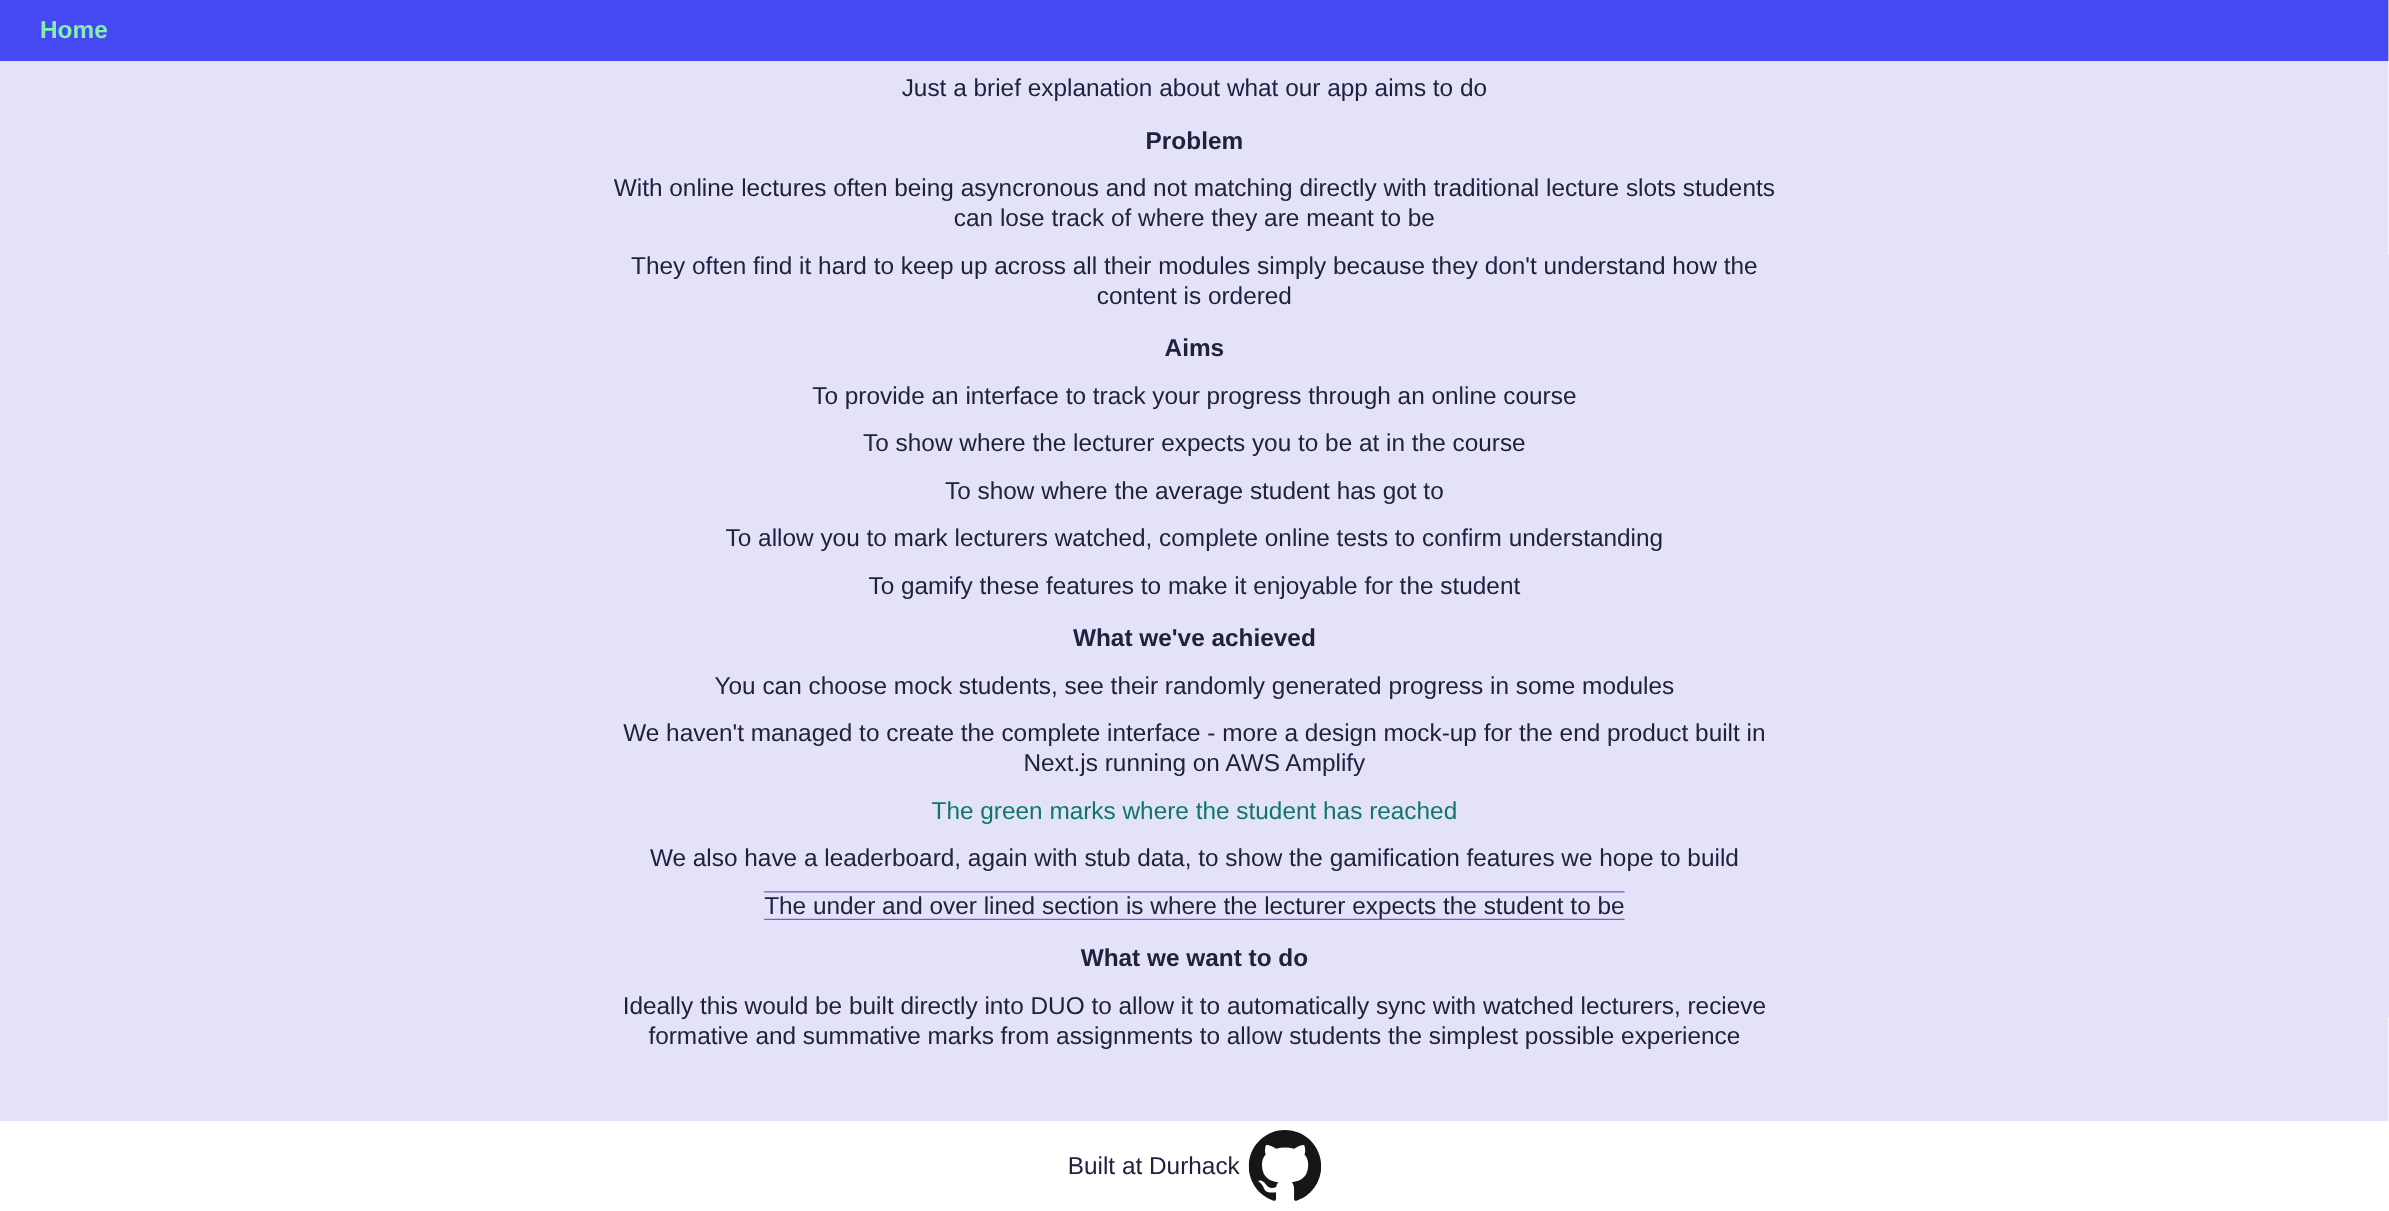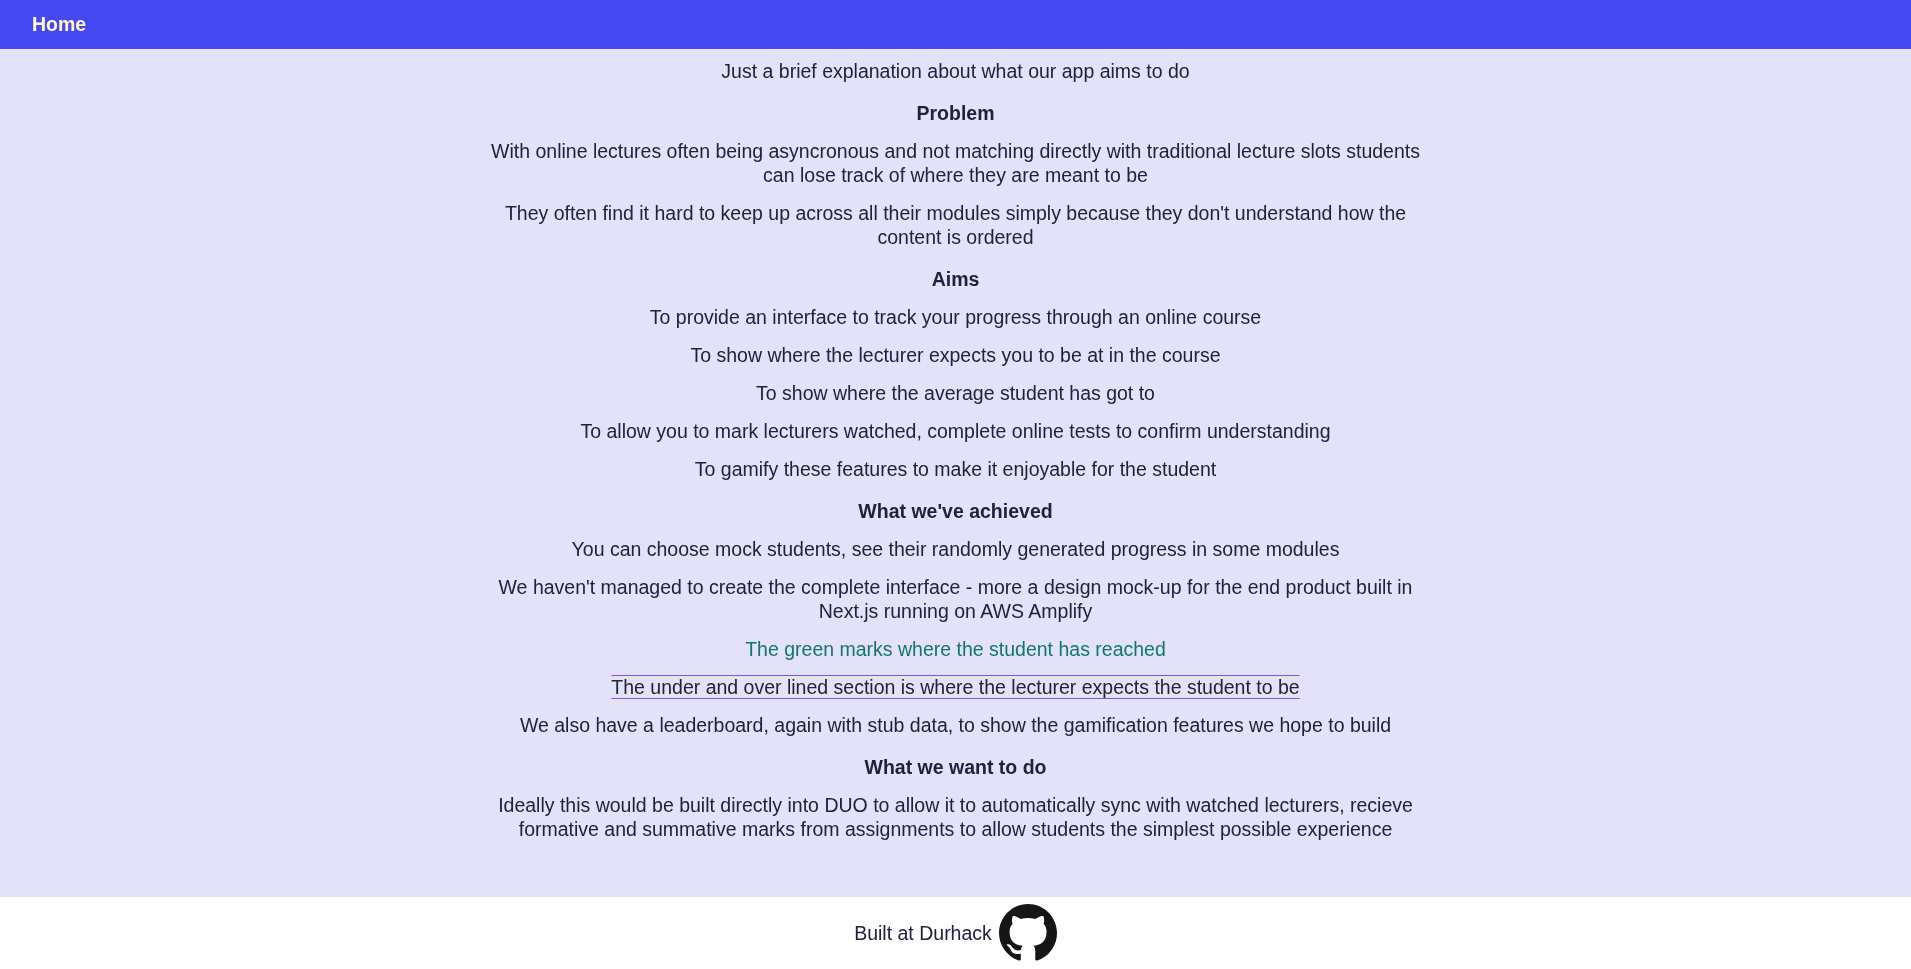--- a/index.html
+++ b/index.html
@@ -27,7 +27,7 @@
     padding-left: 32px;
   }
   .nav-home {
-    color: #fef9c3;
+    color: #86efac;
     font-weight: bold;
     font-size: 19.5px;
     text-decoration: none;

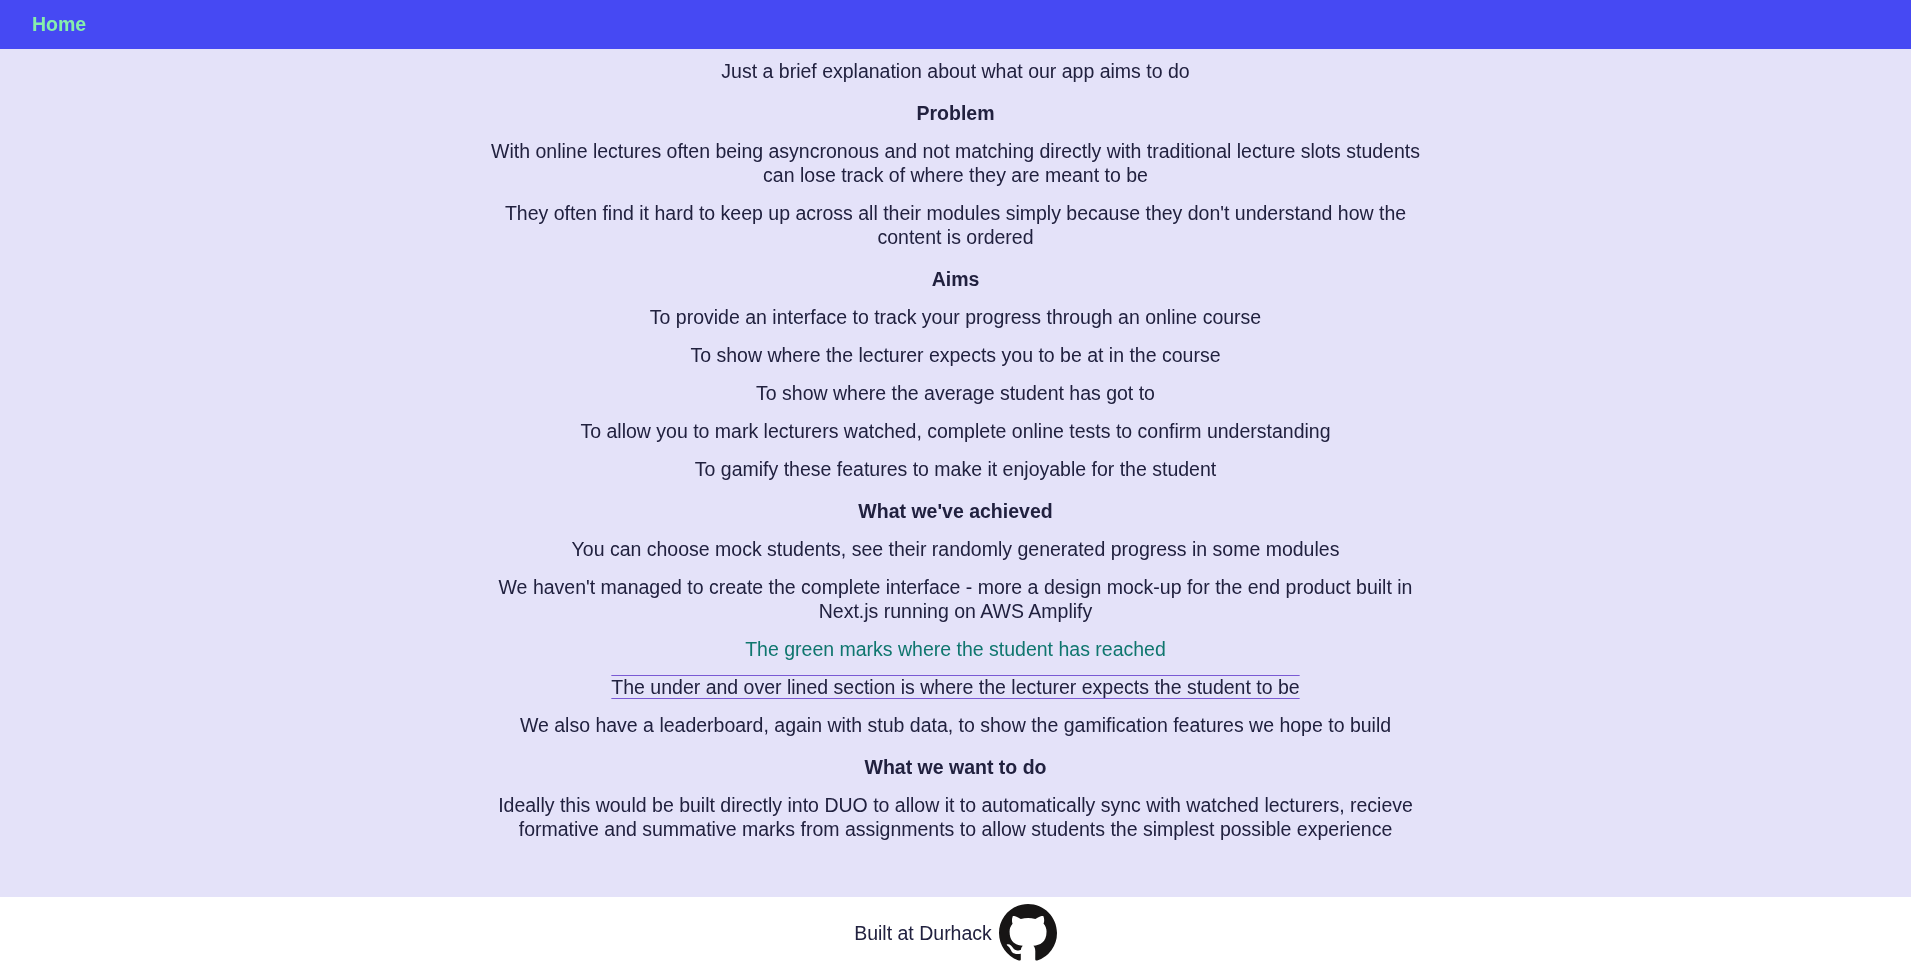--- a/index.html
+++ b/index.html
@@ -100,8 +100,8 @@
       <p class="block-p"><span>You can choose mock students, see their randomly generated progress in some modules</span></p>
       <p class="block-p"><span>We haven't managed to create the complete interface - more a design mock-up for the end product built in Next.js running on AWS Amplify</span></p>
       <p class="block-p"><span class="style-green">The green marks where the student has reached</span></p>
+      <p class="block-p"><span>We also have a leaderboard, again with stub data, to show the gamification features we hope to build</span></p>
       <p class="block-p"><span class="style-overunder">The under and over lined section is where the lecturer expects the student to be</span></p>
-      <p class="block-p"><span>We also have a leaderboard, again with stub data, to show the gamification features we hope to build</span></p>
       <div class="block-h"><span>What we want to do</span></div>
       <p class="block-p"><span>Ideally this would be built directly into DUO to allow it to automatically sync with watched lecturers, recieve formative and summative marks from assignments to allow students the simplest possible experience</span></p>
     </div>

